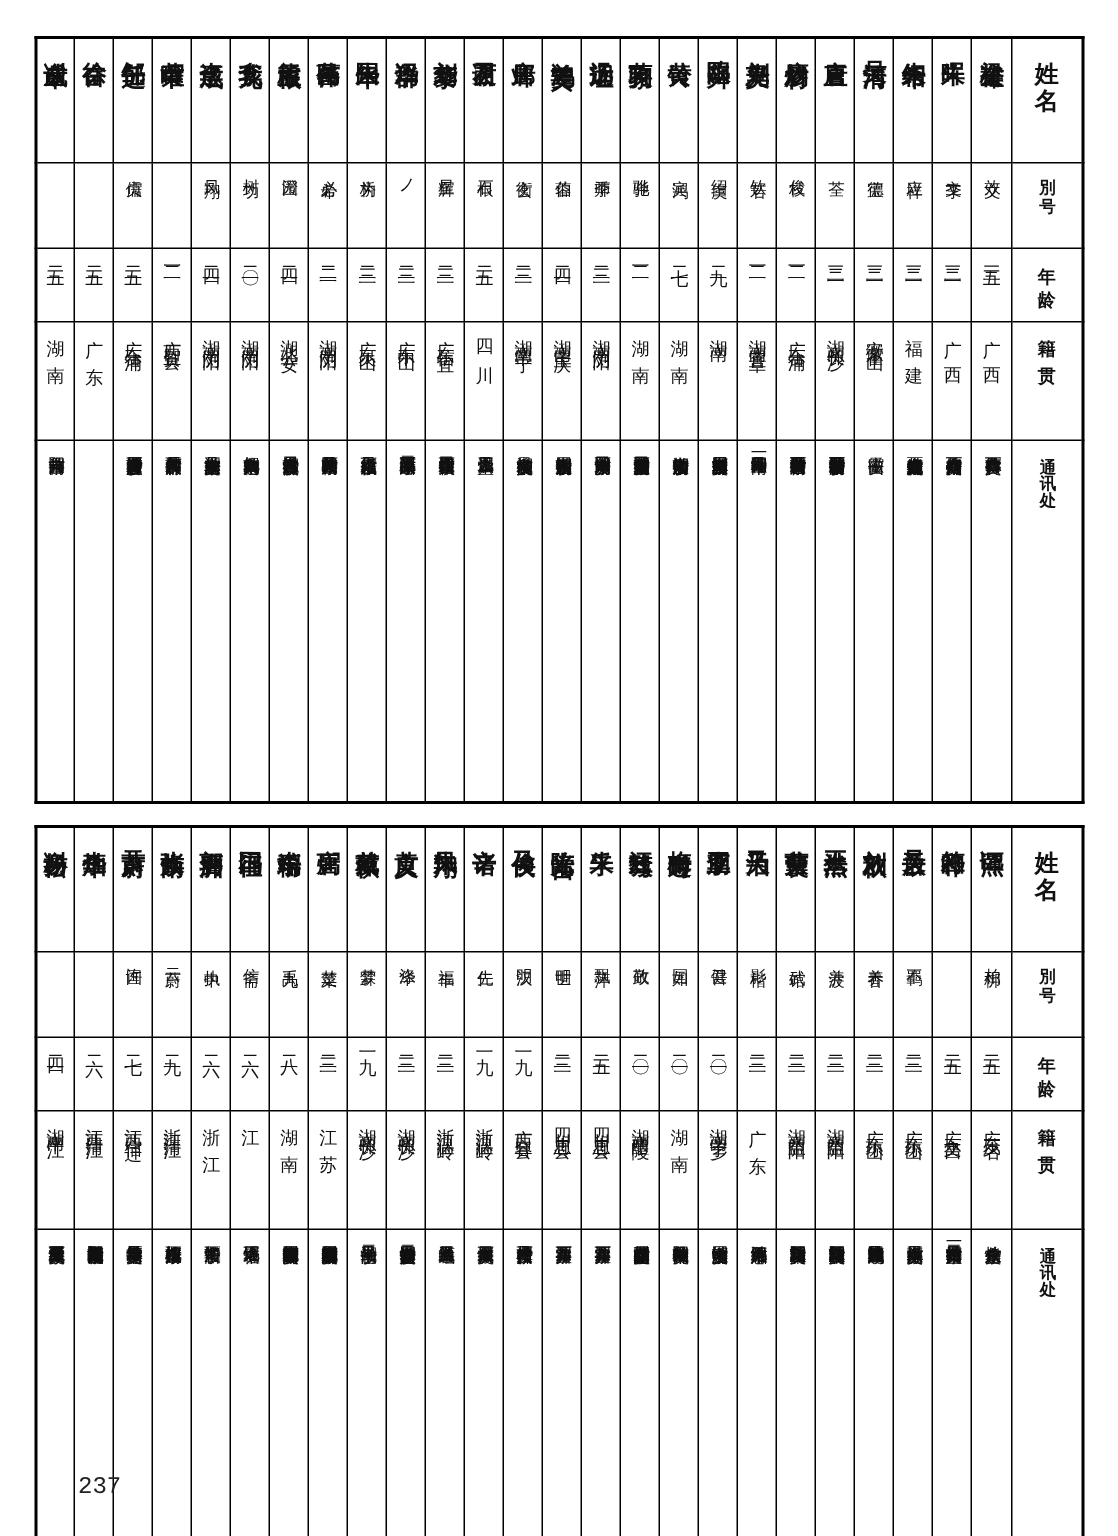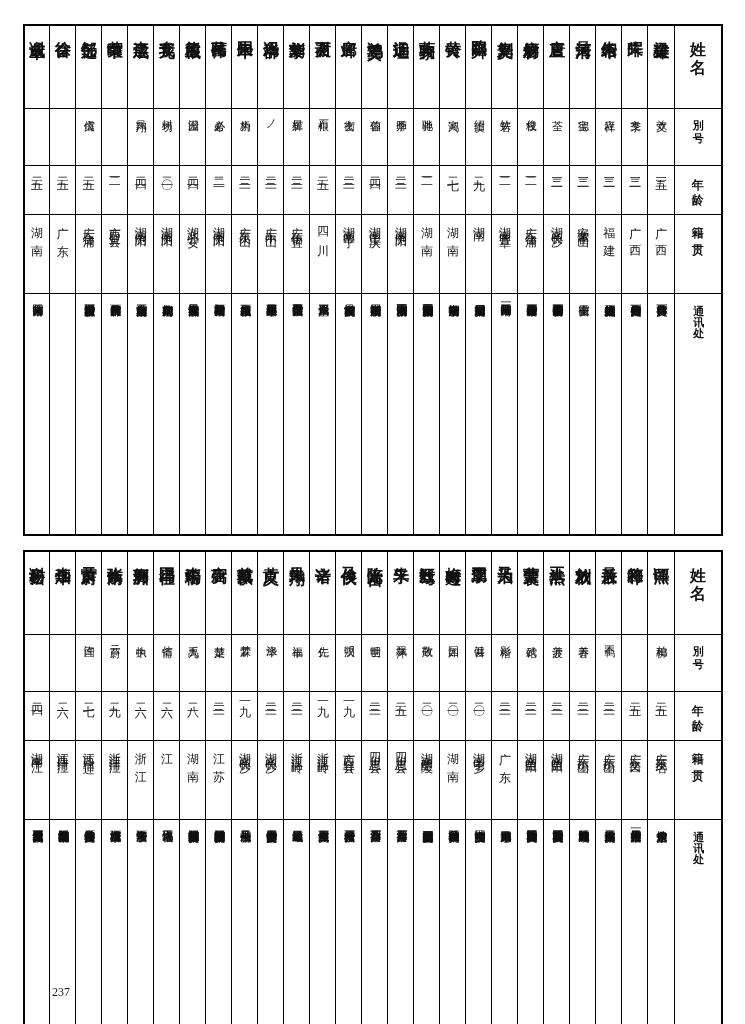--- a/index.html
+++ b/index.html
@@ -87,8 +87,8 @@
     position: absolute;
     left: 52px;
     bottom: 24px;
-    font-size: 12px;
-    font-family: Liberation Serif, serif;
+    font-size: 16px;
+    font-family: Liberation Mono, monospace;
     color: #222;
   }
   td.label-cell { width: 44px; }

